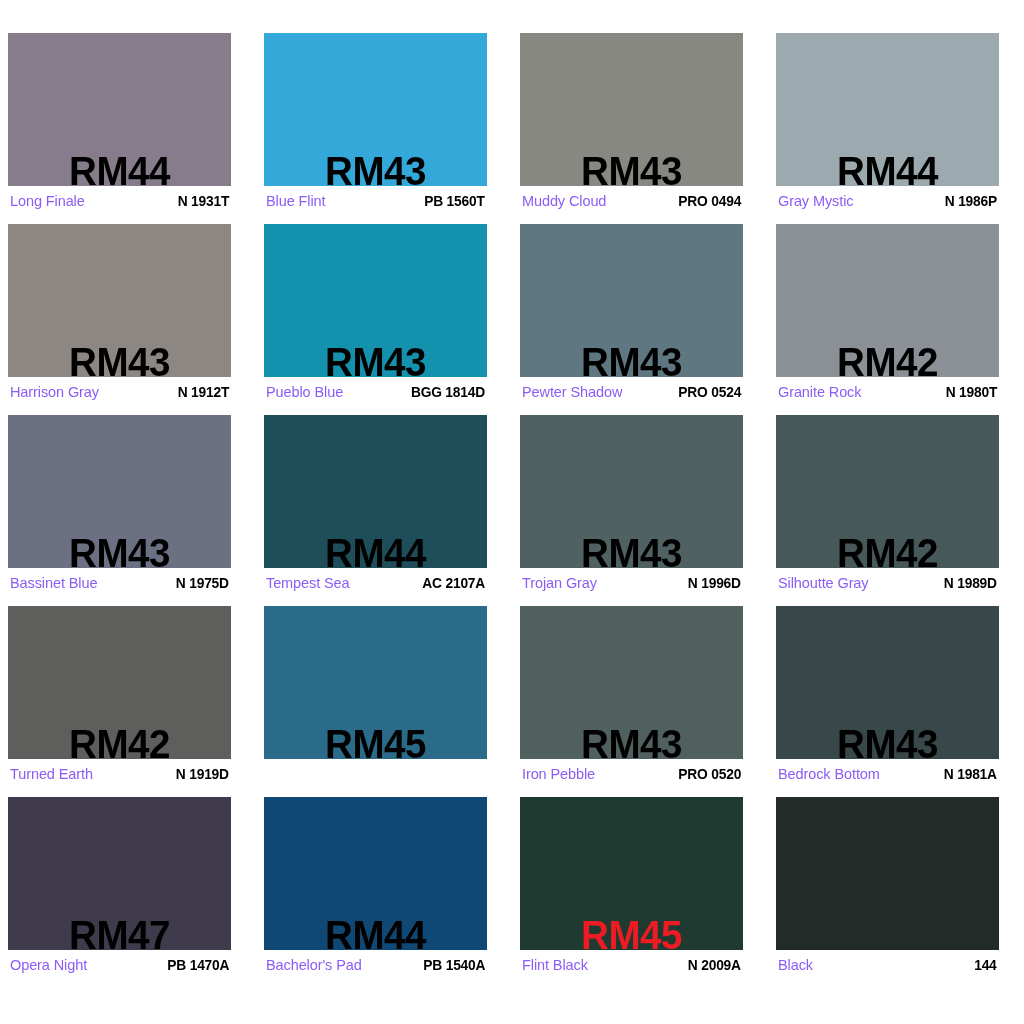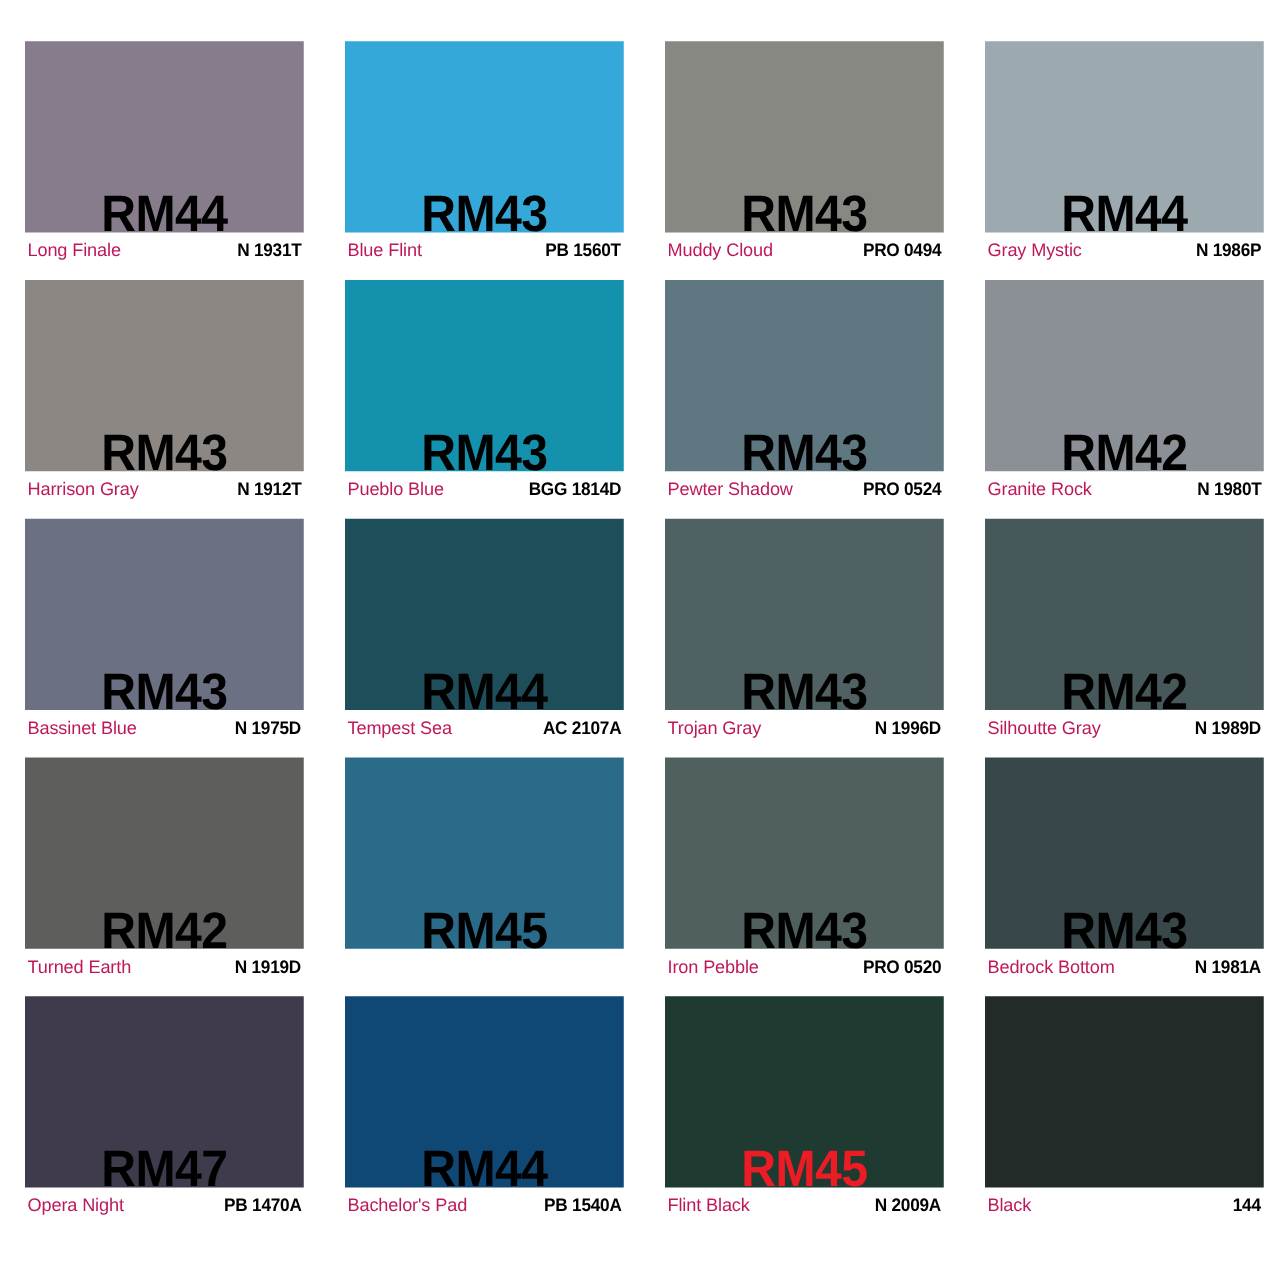--- a/index.html
+++ b/index.html
@@ -18,7 +18,7 @@
     box-sizing: border-box;
     width: 1024px;
     height: 1024px;
-    padding: 33px 15px 0 20px;
+    padding: 33px 15px 0 8px;
     display: grid;
     grid-template-columns: repeat(4, 223px);
     grid-template-rows: repeat(5, 191px);

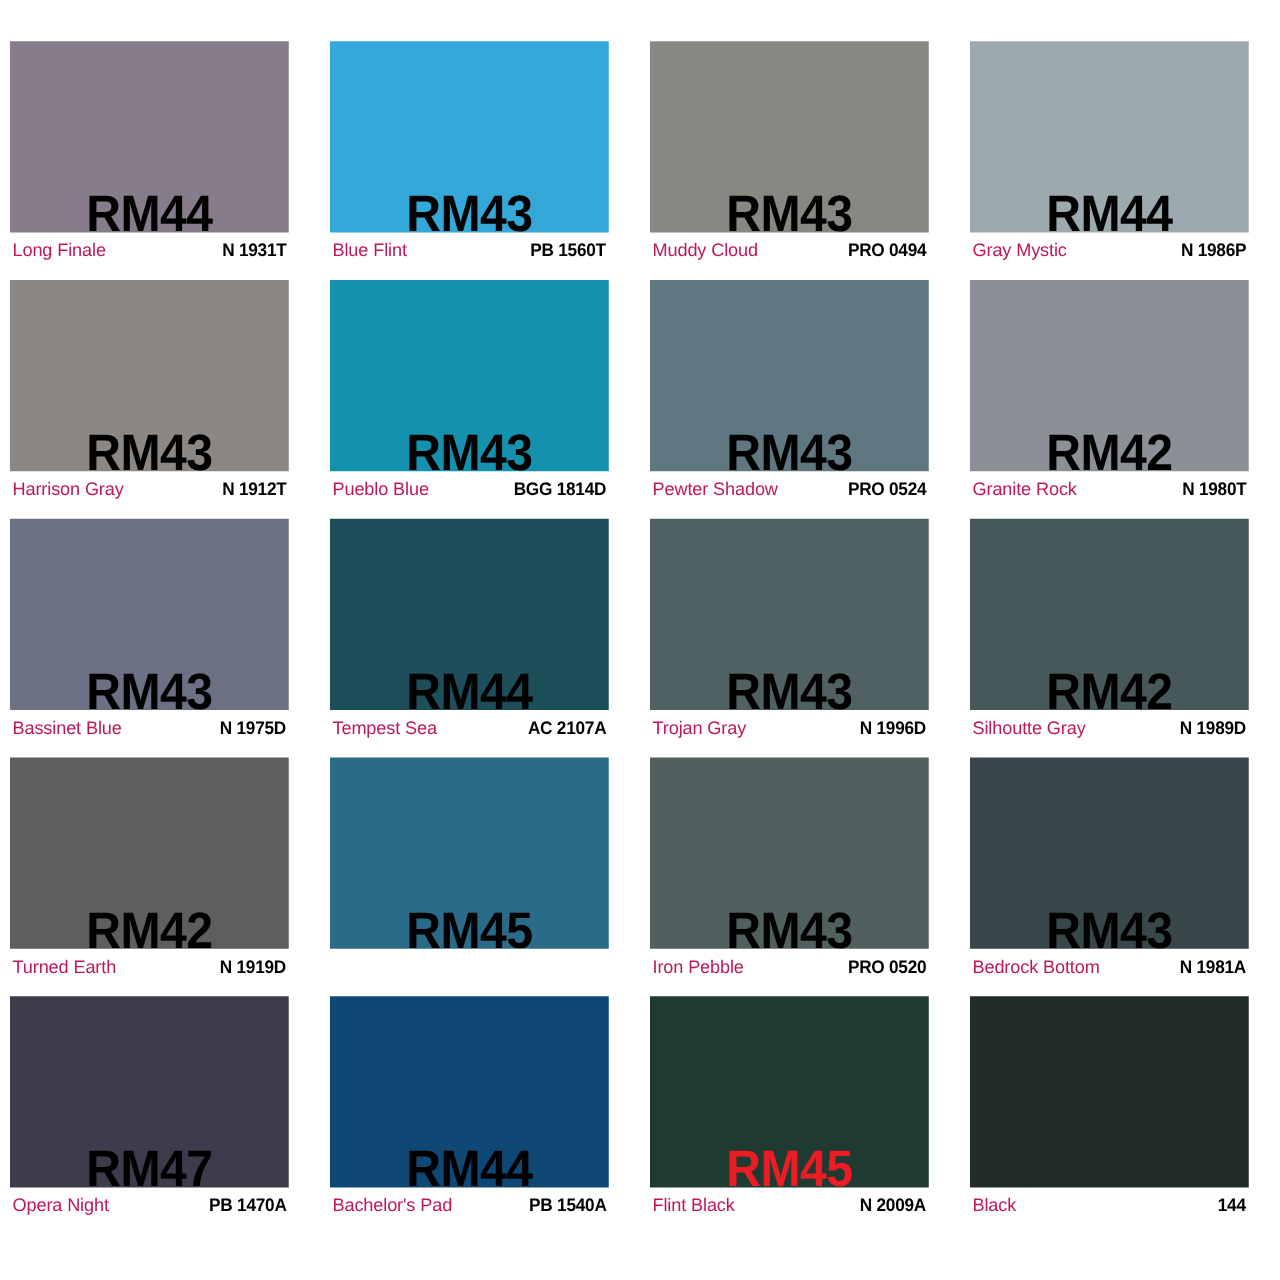--- a/index.html
+++ b/index.html
@@ -68,7 +68,7 @@
 
   .swatch-name {
     font-size: 14.5px;
-    color: #be185d;
+    color: #8b5cf6;
     font-weight: normal;
     letter-spacing: -0.1px;
     white-space: nowrap;

